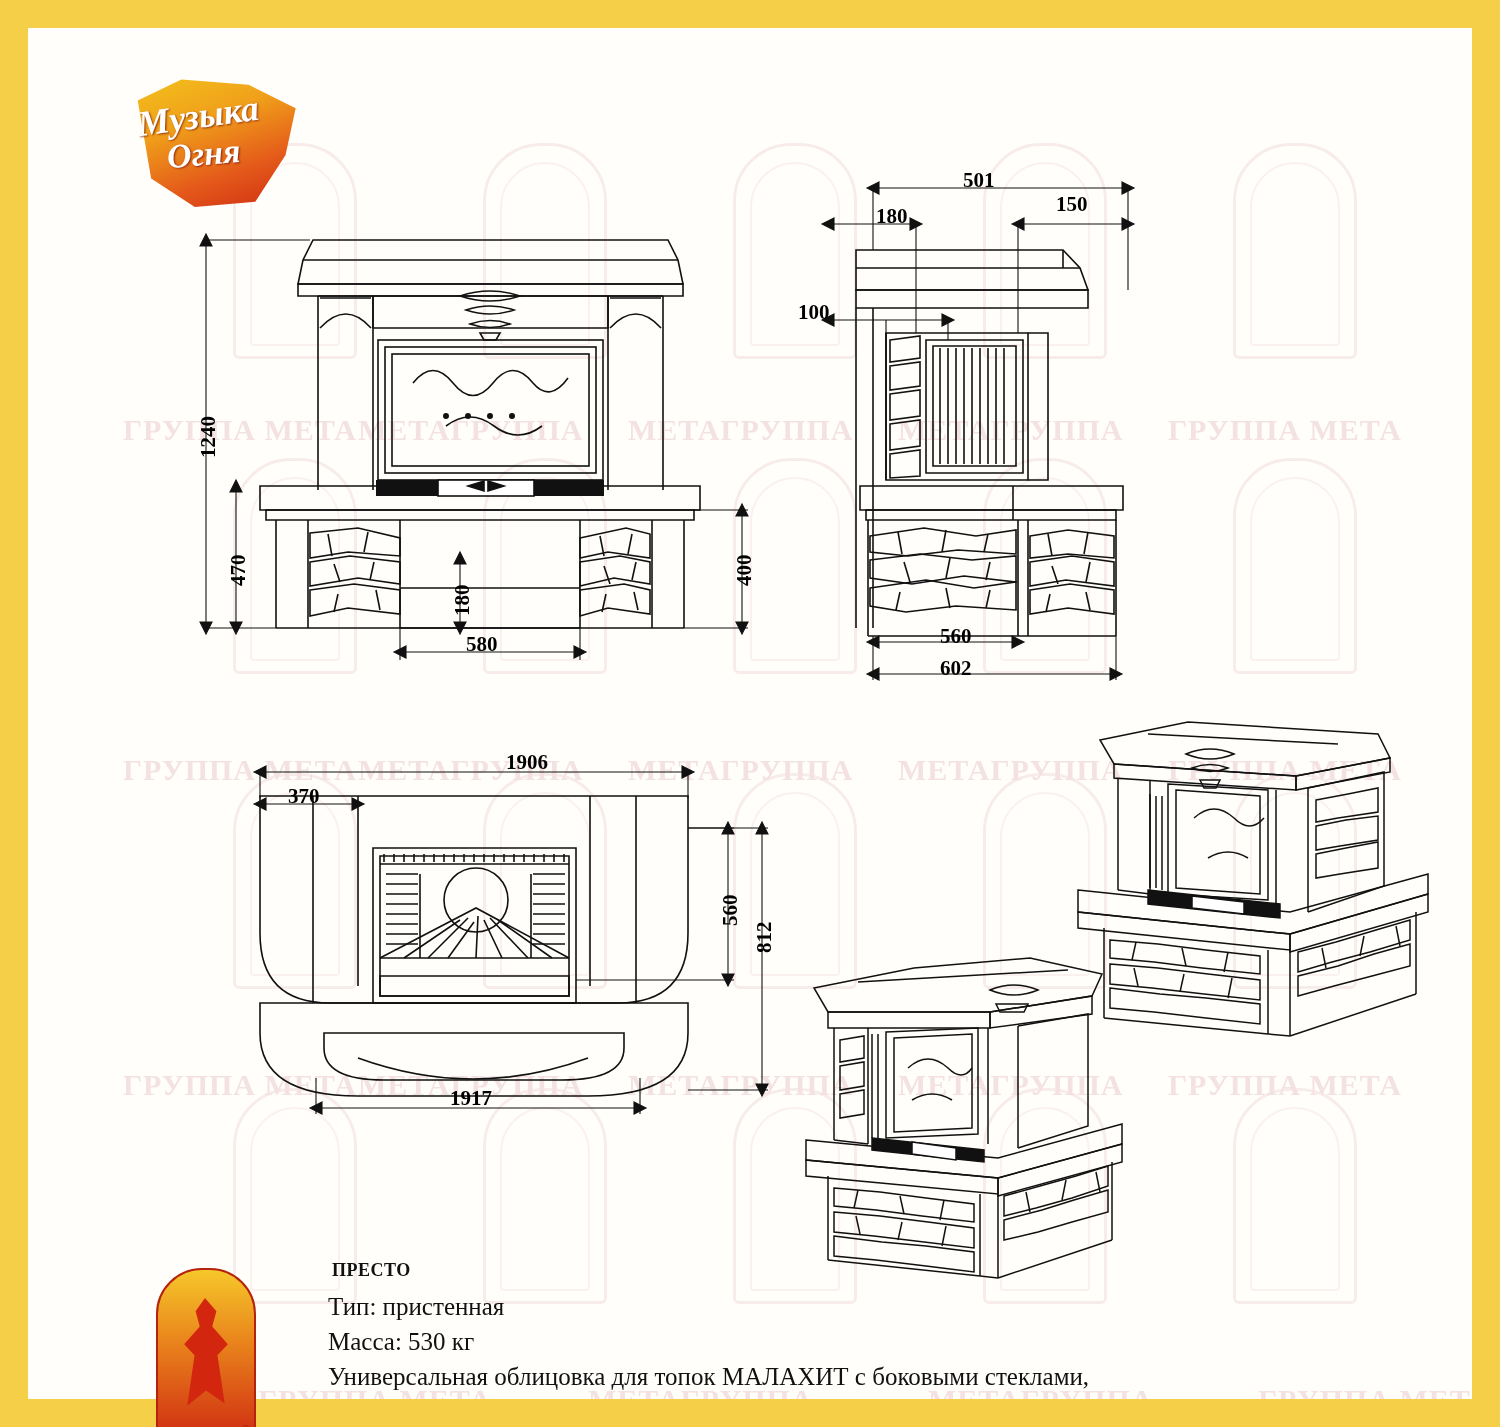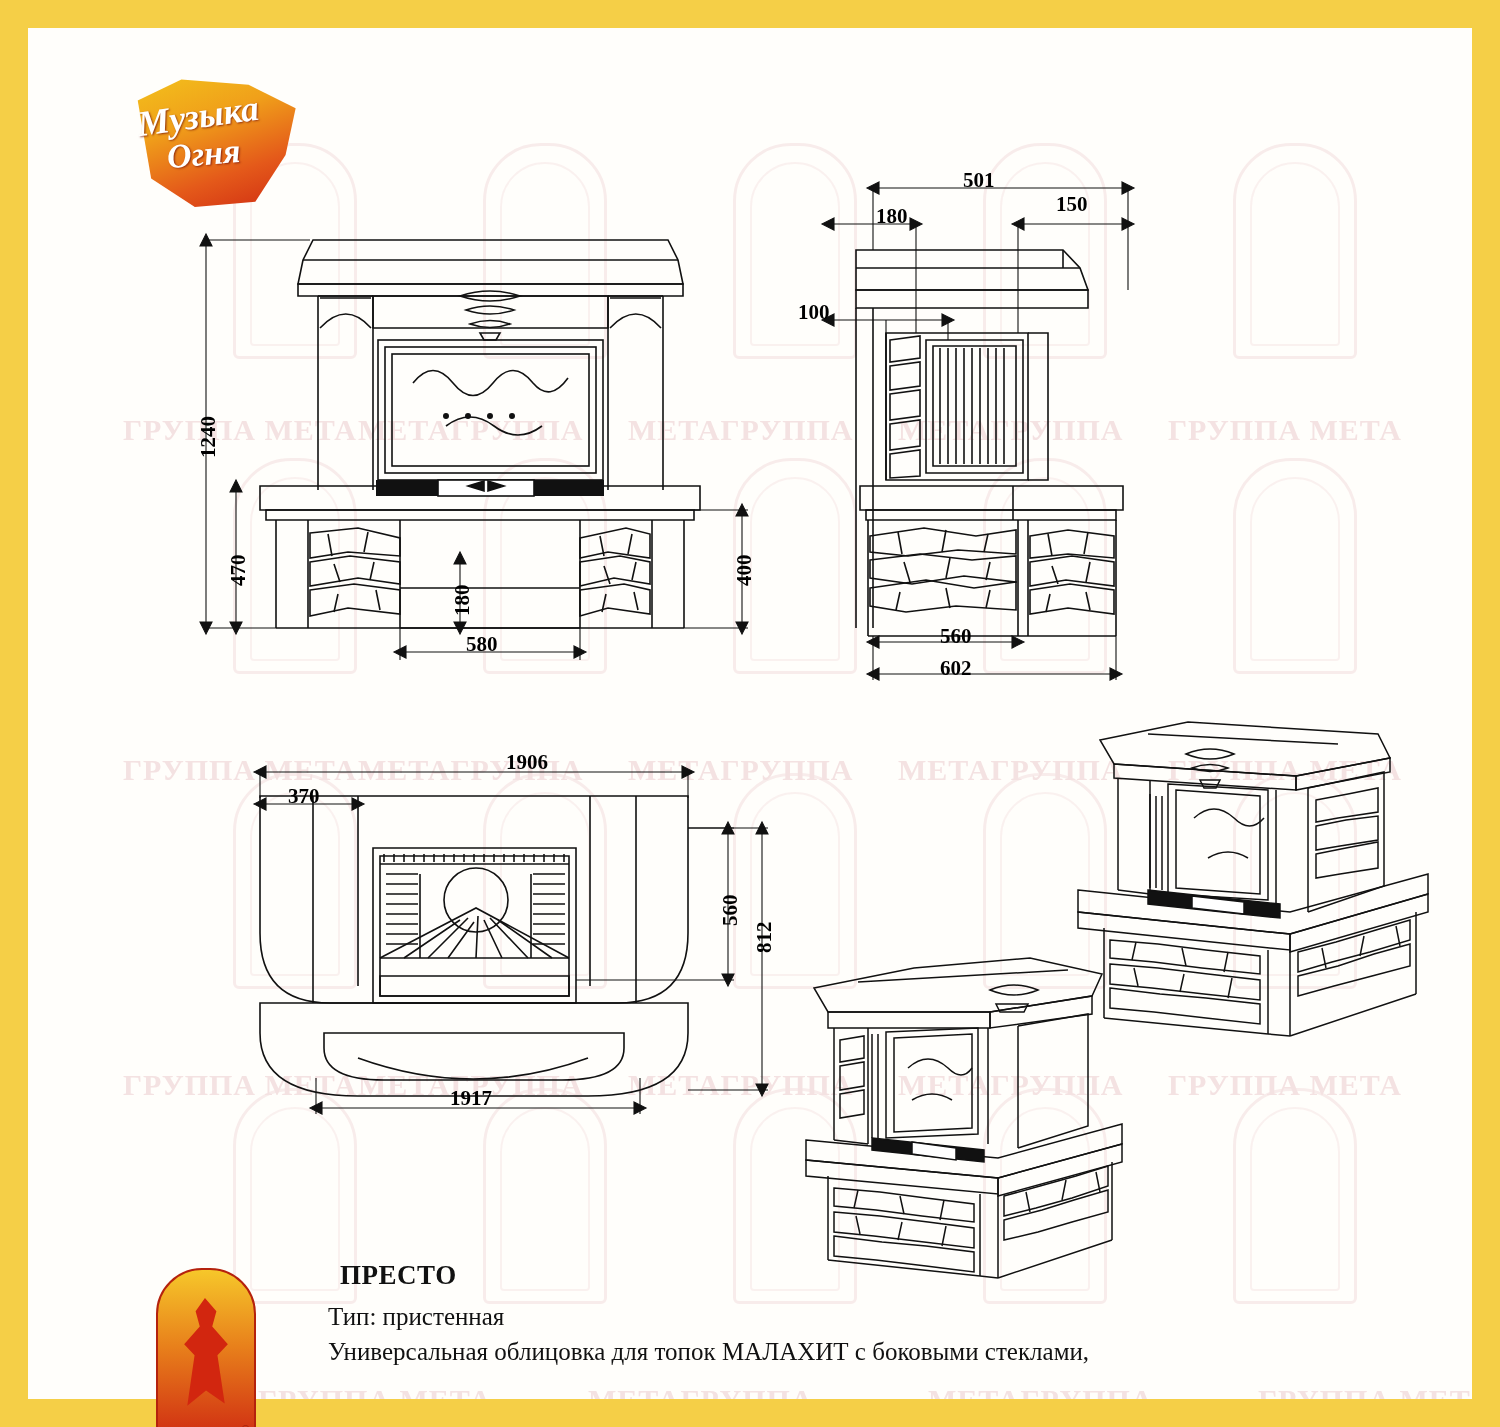--- a/index.html
+++ b/index.html
@@ -87,7 +87,7 @@
     color:#111;
   }
   .spec h1{
-    margin:0 0 10px 12px;font-size:27px;letter-spacing:.5px;
+    margin:0 0 10px 4px;font-size:18px;letter-spacing:.5px;
   }
   .spec p{margin:0 0 4px 0;font-size:25px;line-height:1.24;}
 </style>

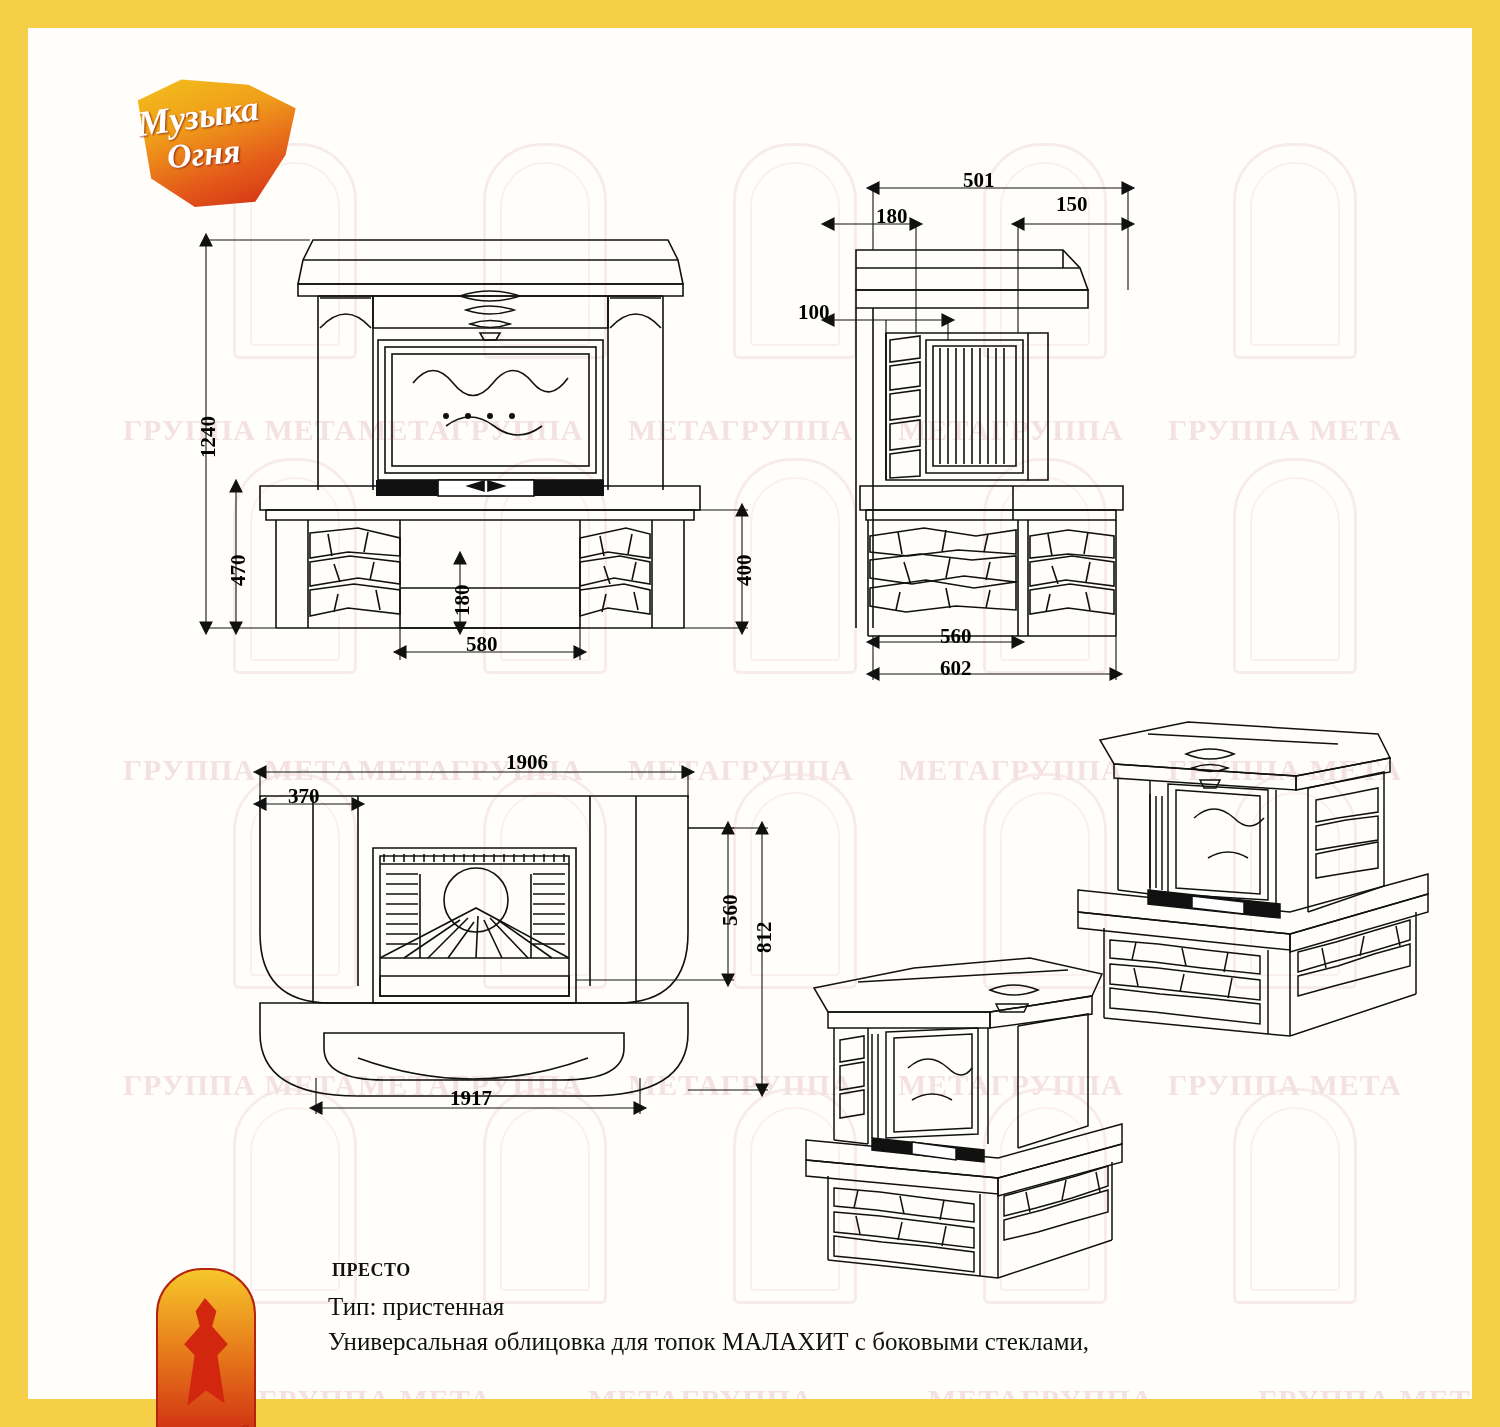--- a/index.html
+++ b/index.html
@@ -502,6 +502,7 @@
     <div class="spec">
       <h1>ПРЕСТО</h1>
       <p>Тип: пристенная</p>
+      <p>Масса: 530 кг</p>
       <p>Универсальная облицовка для топок МАЛАХИТ с боковыми стеклами,</p>
 
     </div>

